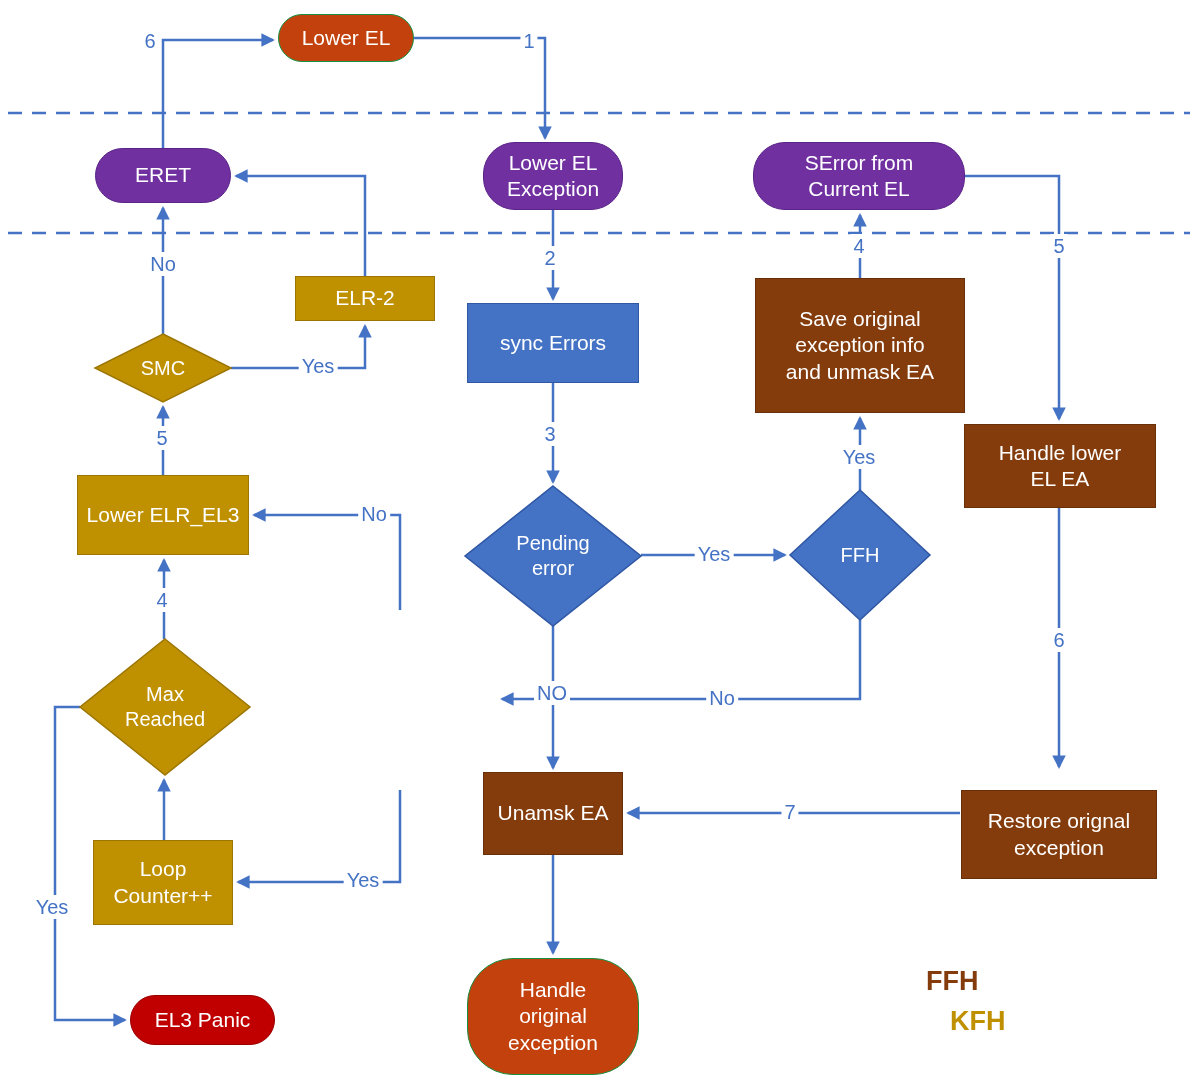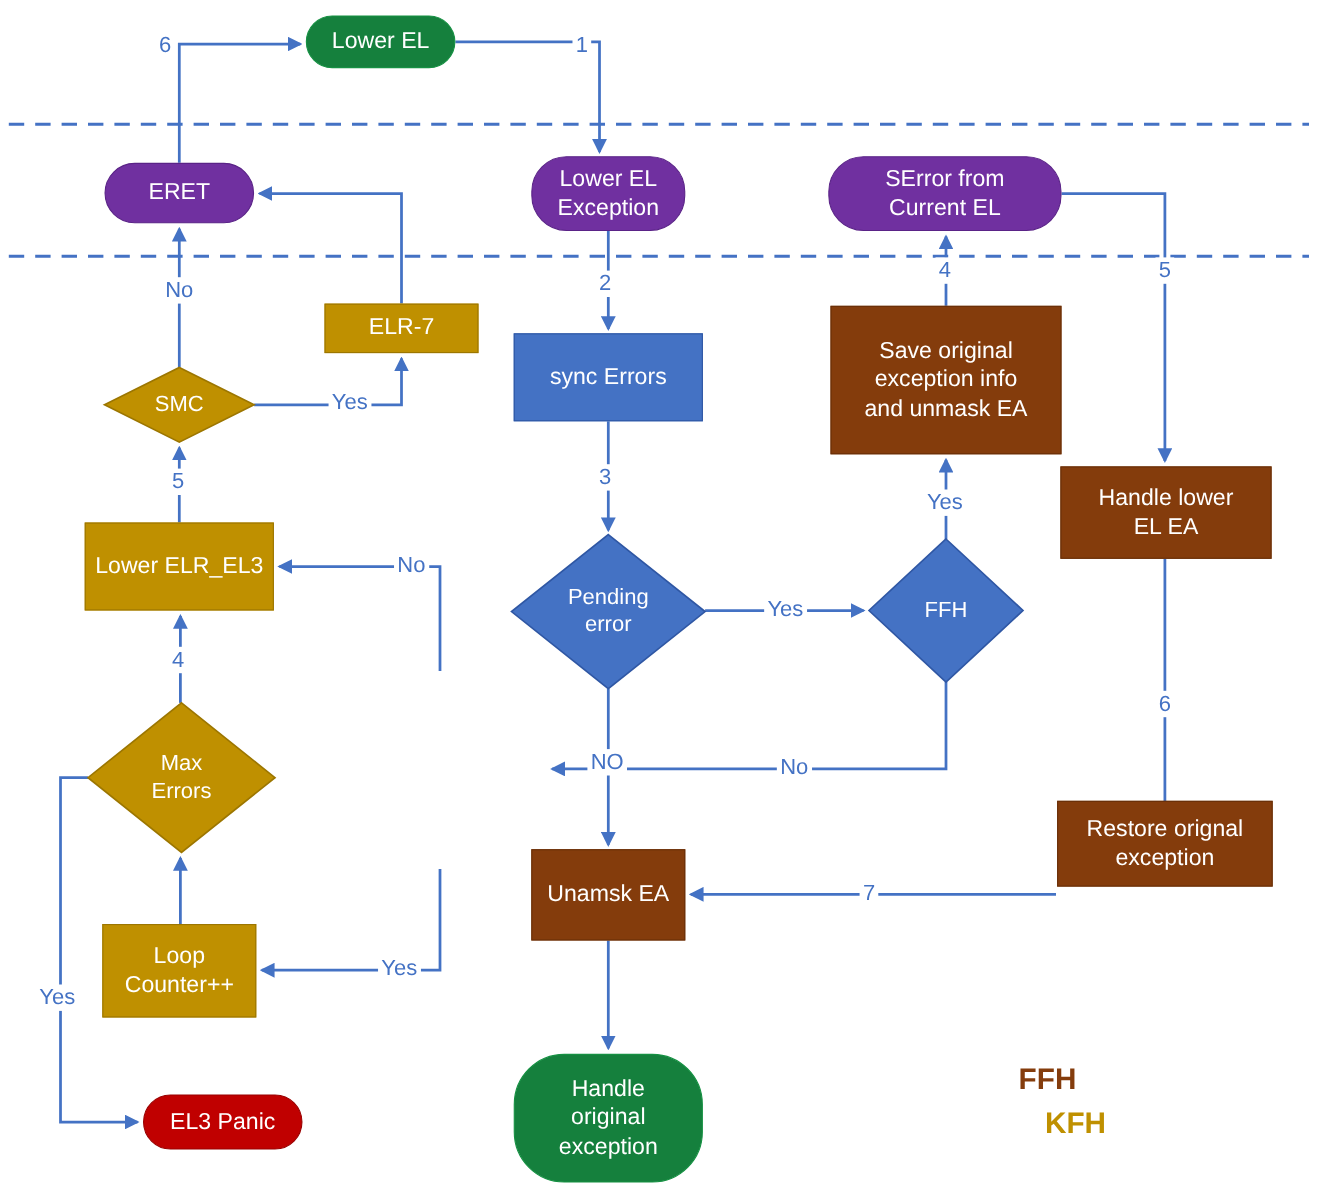--- a/index.html
+++ b/index.html
@@ -15,7 +15,7 @@
           text-align:center; color:#ffffff; font-size:21px; line-height:1.26; }
   .node span { display:inline-block; }
 
-  .green  { background:#15803d; border:1.5px solid #169143; }
+  .green  { background:#c2410c; border:1.5px solid #169143; }
   .purple { background:#7030A0; border:1.5px solid #5a2387; }
   .blue   { background:#4472C4; border:1.5px solid #2f57a4; }
   .brown  { background:#843C0C; border:1.5px solid #692f08; }

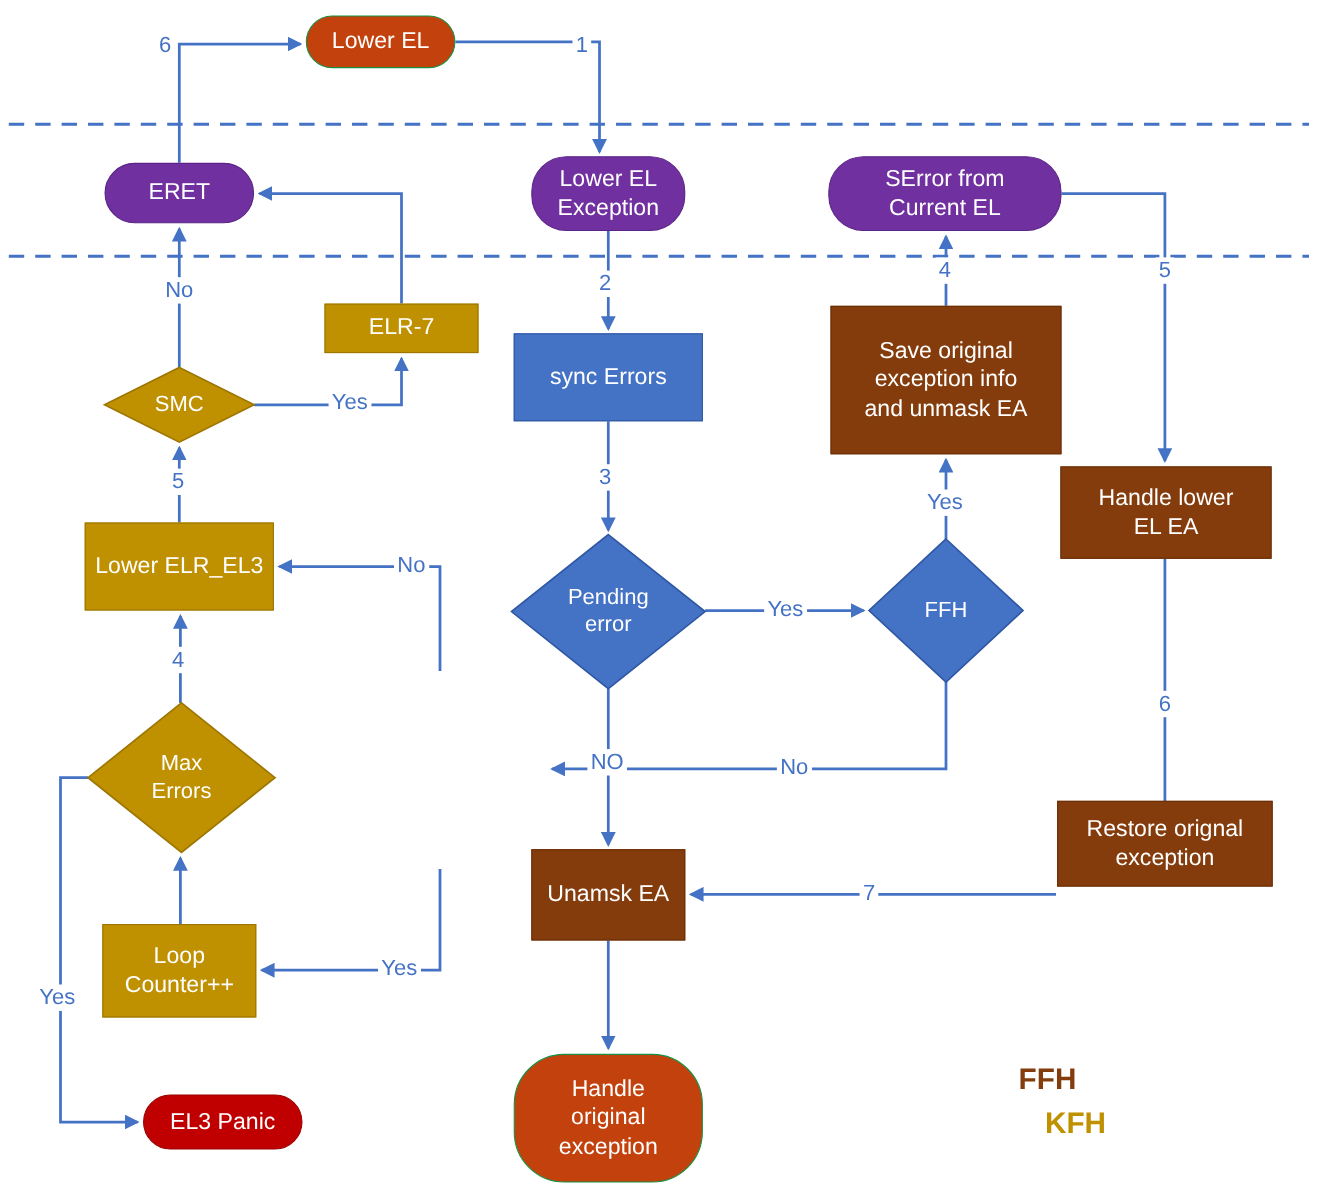--- a/index.html
+++ b/index.html
@@ -92,7 +92,7 @@
   </div>
 
   <div class="node gold" style="left:295px;top:276px;width:140px;height:45px">
-    <span>ELR-7</span>
+    <span>ELR-2</span>
   </div>
 
   <div class="node brown" style="left:755px;top:278px;width:210px;height:135px">

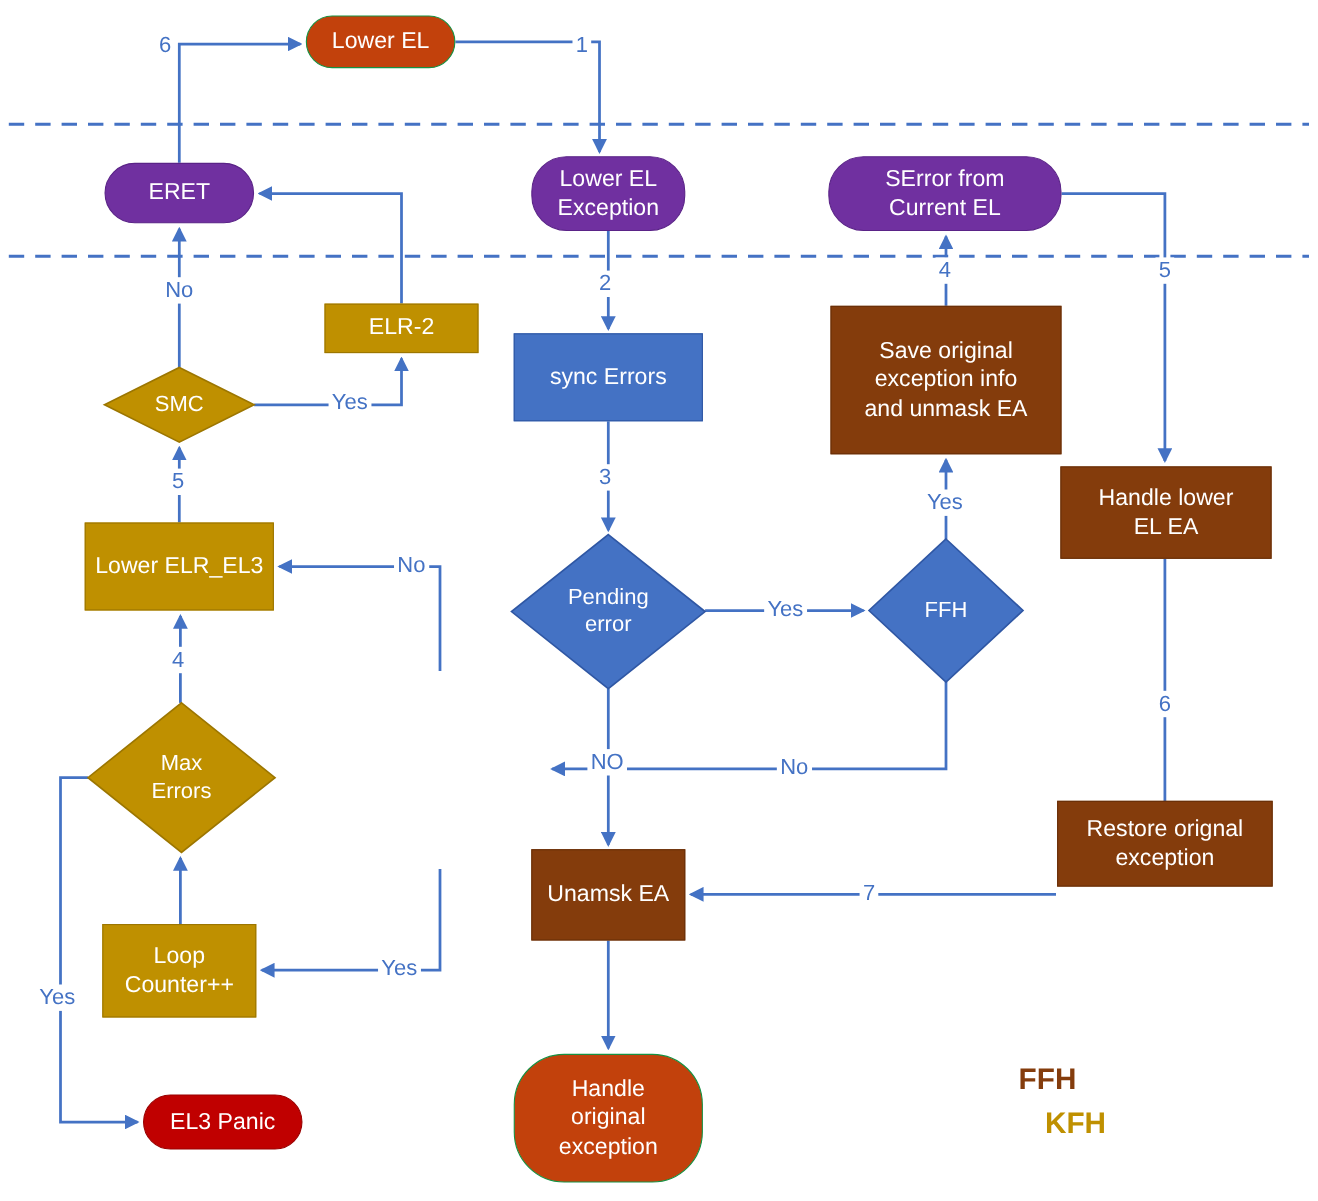--- a/index.html
+++ b/index.html
@@ -156,7 +156,7 @@
     <svg viewBox="0 0 100 100" preserveAspectRatio="none">
       <polygon class="poly-gold" points="50,0 100,50 50,100 0,50"></polygon>
     </svg>
-    <span class="dlabel" style="max-width:92px">Max Errors</span>
+    <span class="dlabel" style="max-width:92px">Max Reached</span>
   </div>
 
 

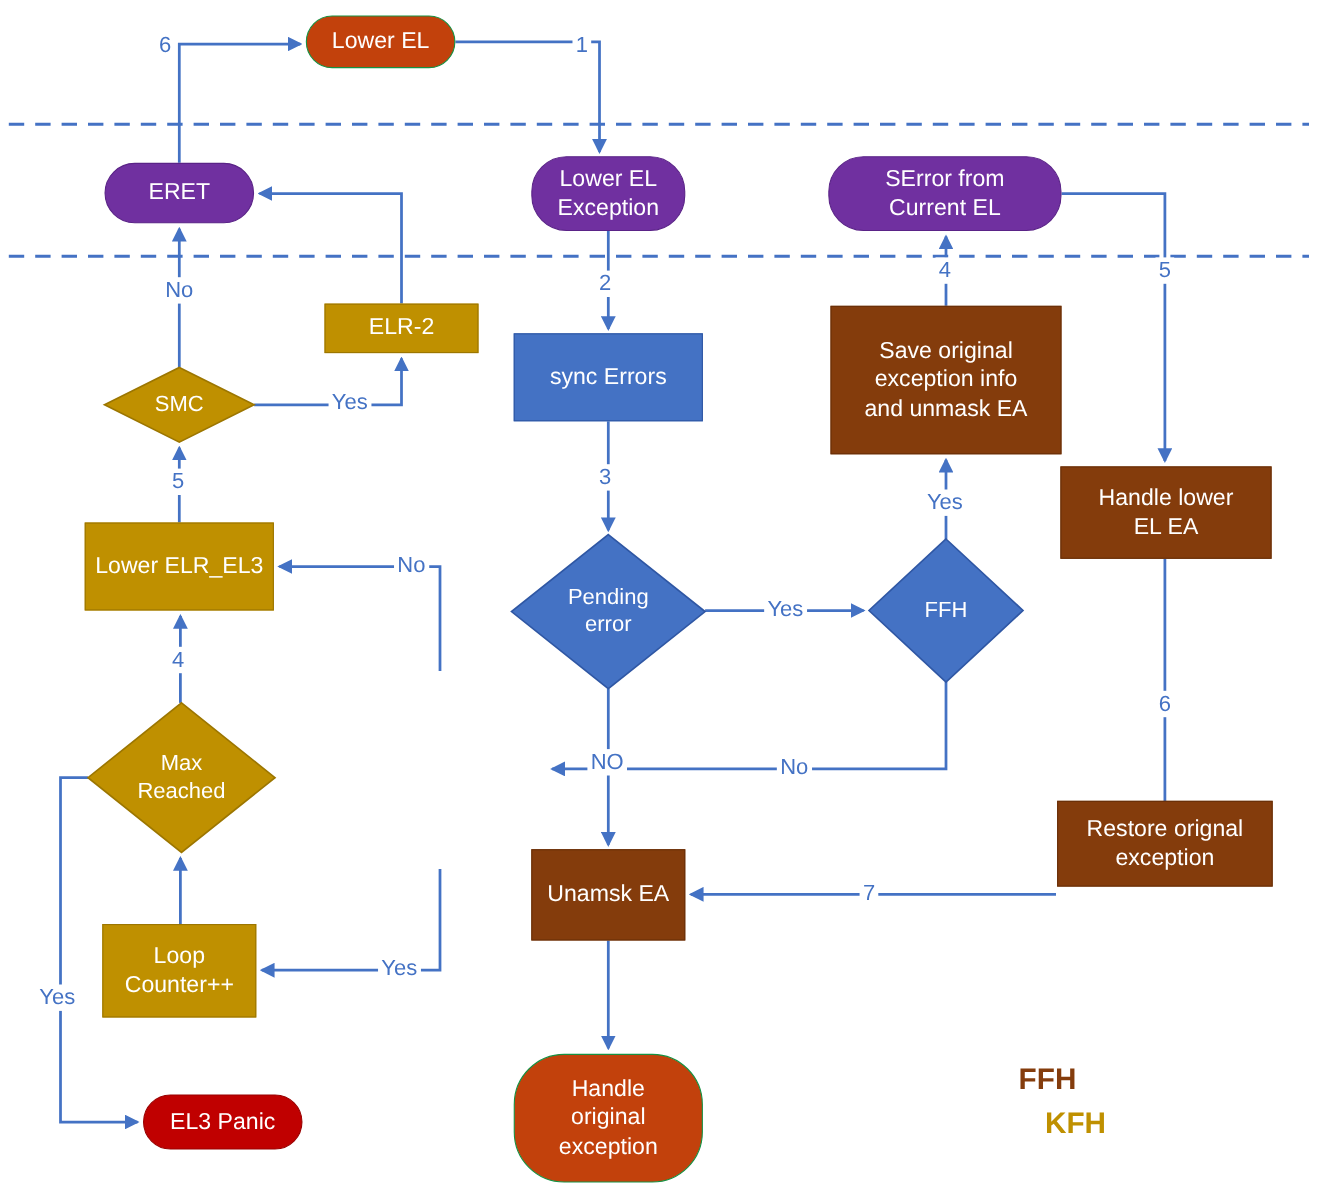--- a/index.html
+++ b/index.html
@@ -115,7 +115,7 @@
     <span>Unamsk EA</span>
   </div>
 
-  <div class="node brown" style="left:961px;top:728px;width:196px;height:78px">
+  <div class="node brown" style="left:961px;top:790px;width:196px;height:89px">
     <span style="max-width:170px">Restore orignal exception</span>
   </div>
 

